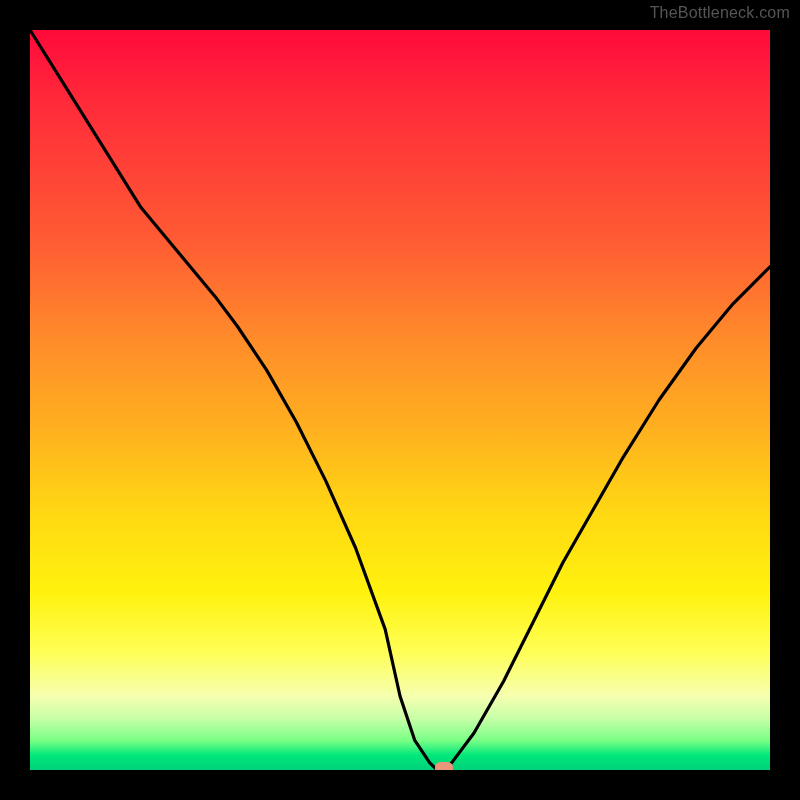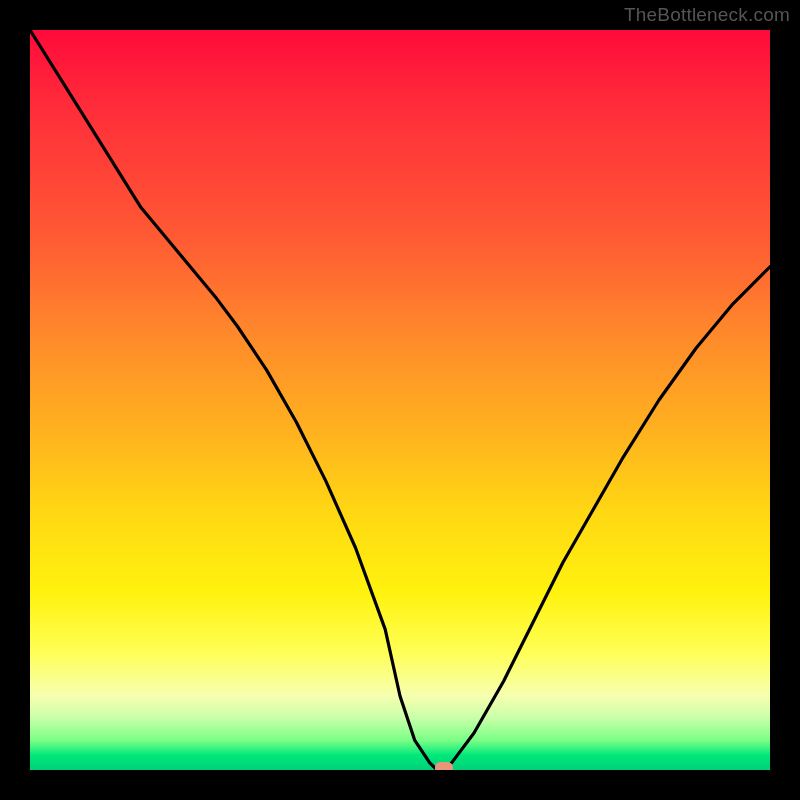--- a/index.html
+++ b/index.html
@@ -22,7 +22,7 @@
     top: 4px;
     right: 10px;
     color: #555;
-    font-size: 19px;
+    font-size: 16px;
     font-weight: 500;
     letter-spacing: 0.2px;
     z-index: 5;

